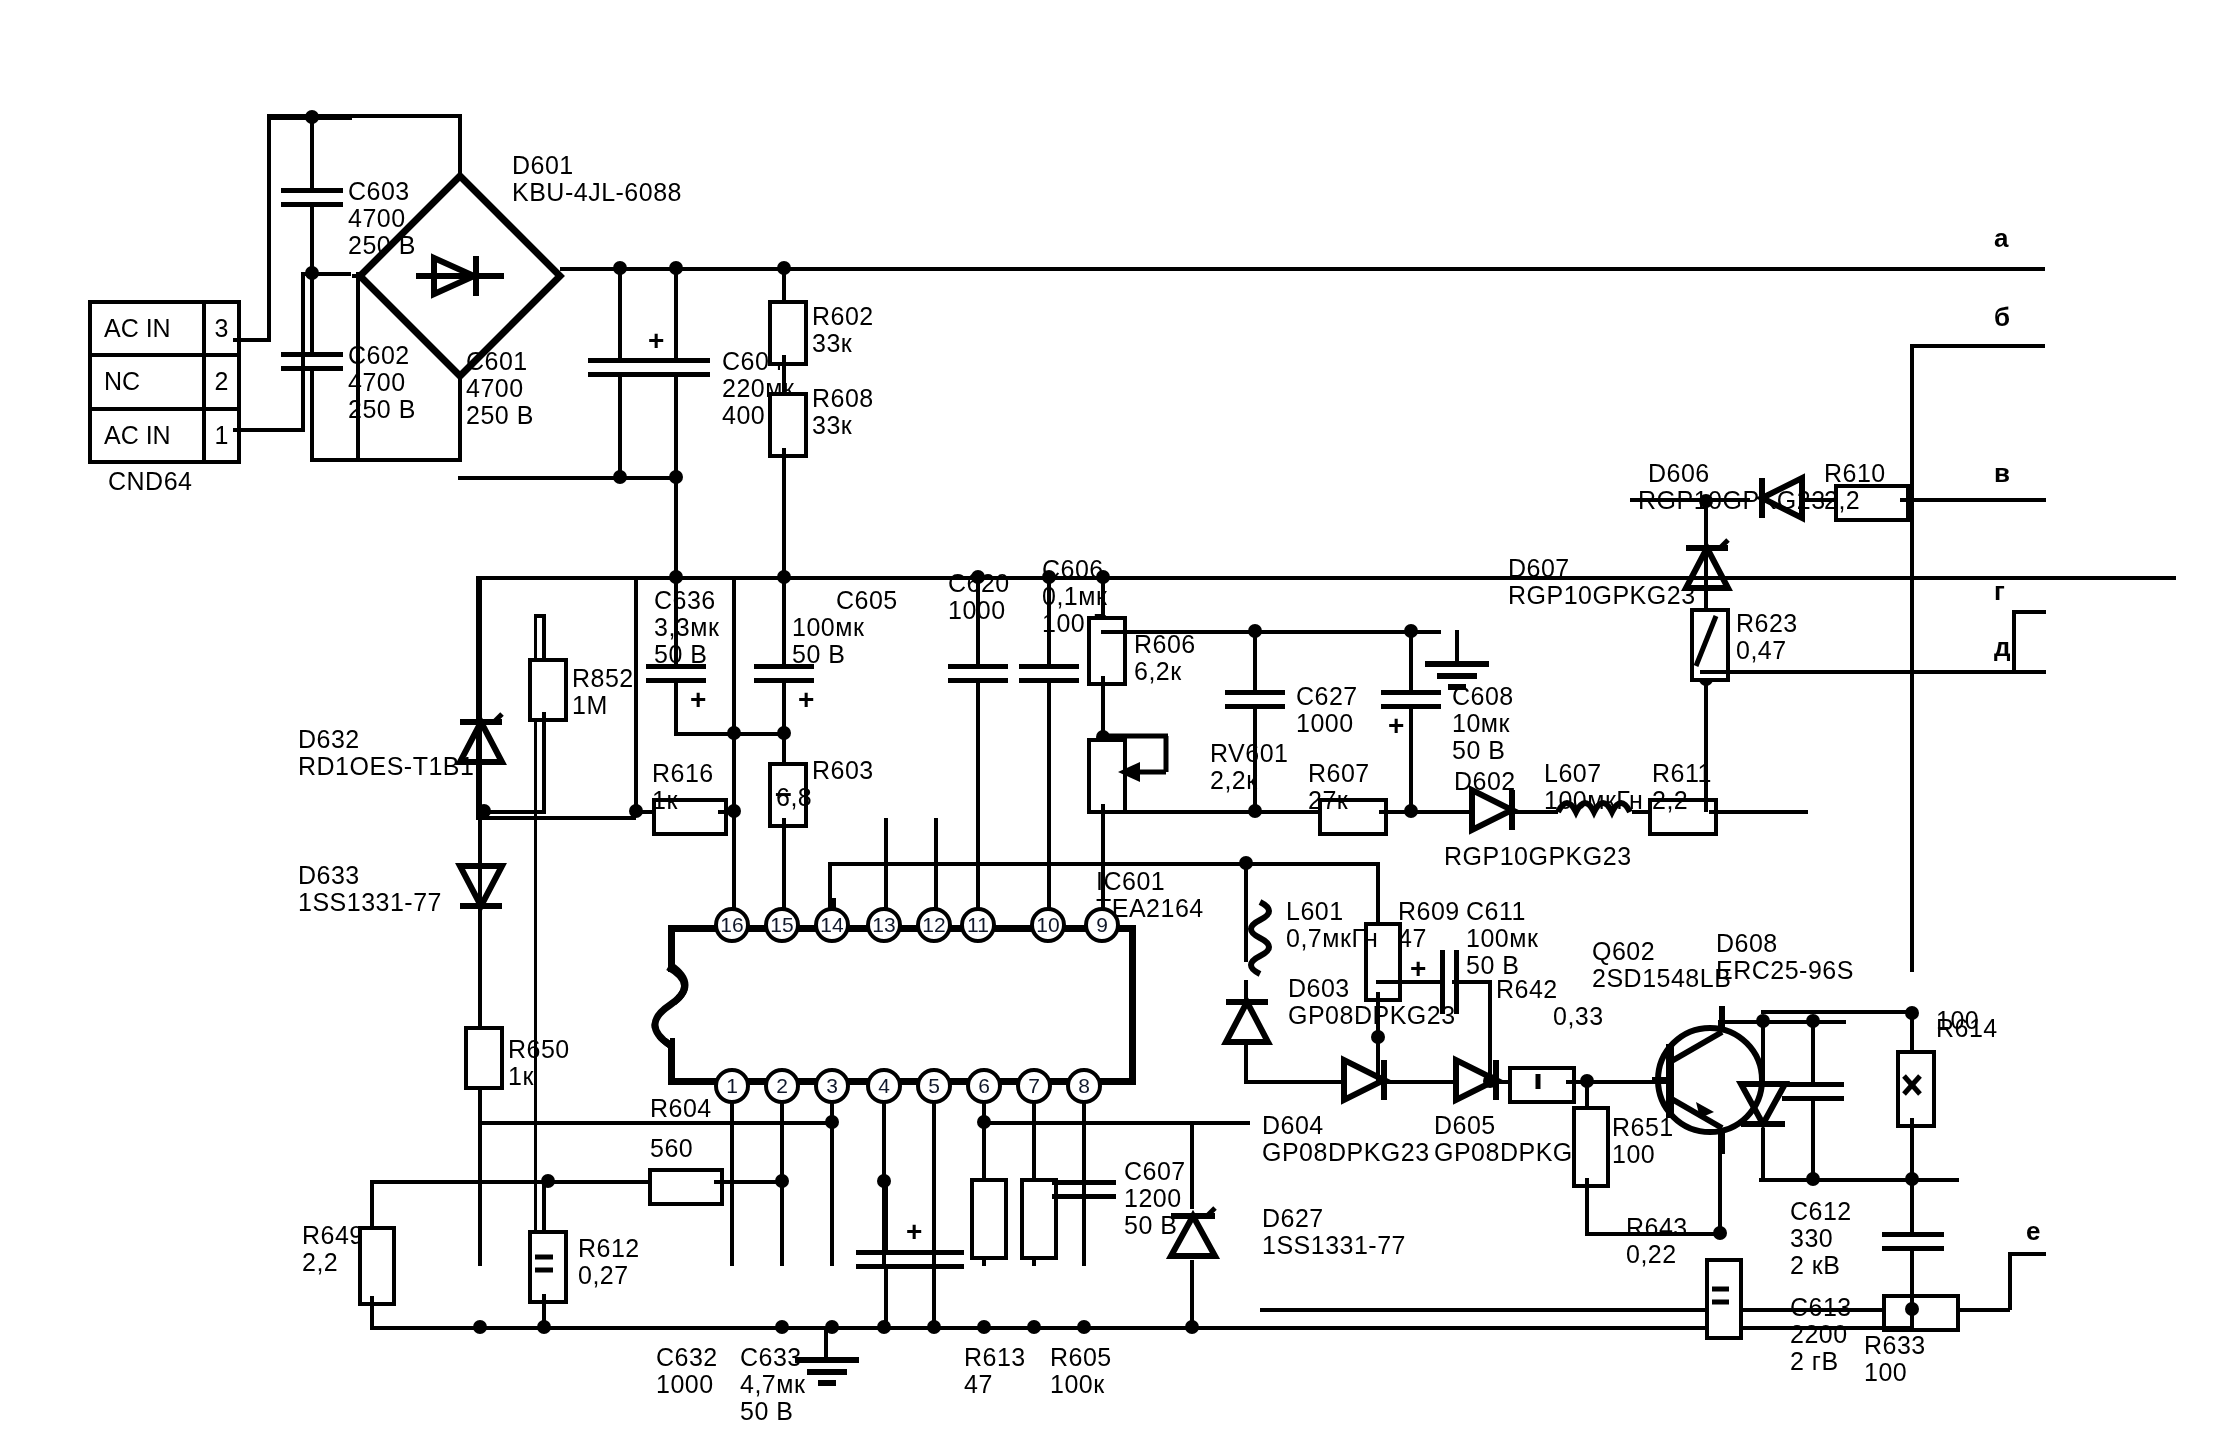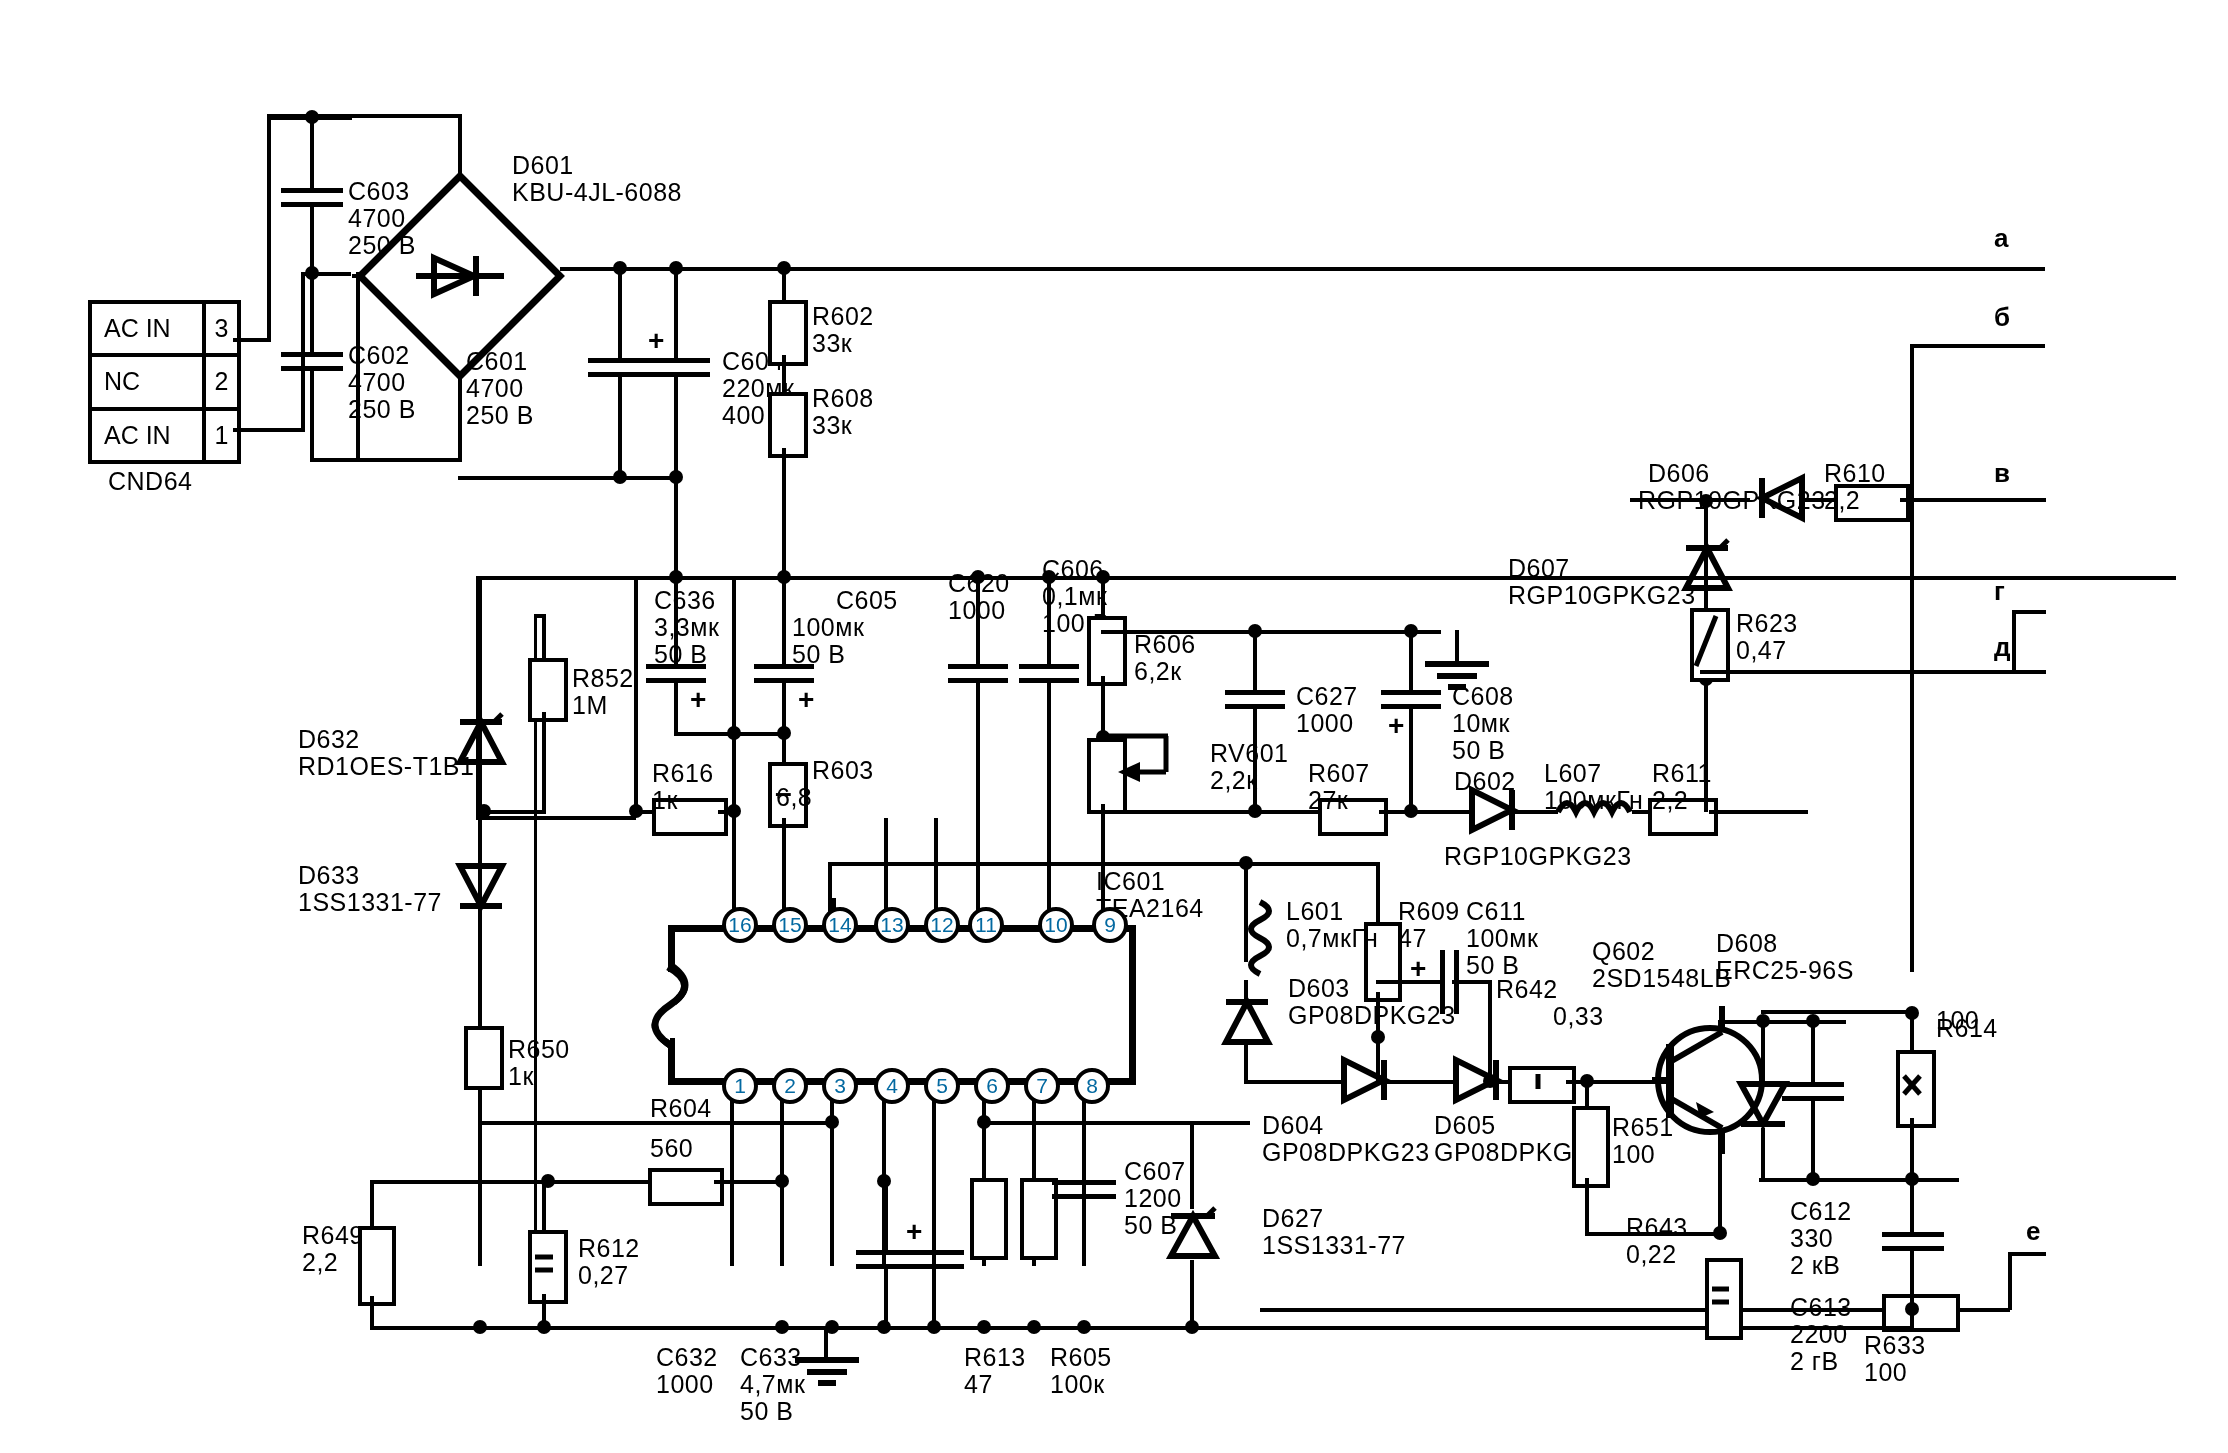--- a/index.html
+++ b/index.html
@@ -45,7 +45,7 @@
     position:absolute;width:36px;height:36px;border-radius:50%;
     border:4px solid #000;background:#fff;box-sizing:border-box;
     display:flex;align-items:center;justify-content:center;
-    font-size:21px;font-family:"Liberation Sans", sans-serif;color:#0369a1;margin-left:8px;
+    font-size:21px;font-family:"Liberation Sans", sans-serif;color:#0f172a;
   }
   svg{position:absolute;overflow:visible;}
   .plus{position:absolute;font-size:28px;font-weight:bold;line-height:1;}

